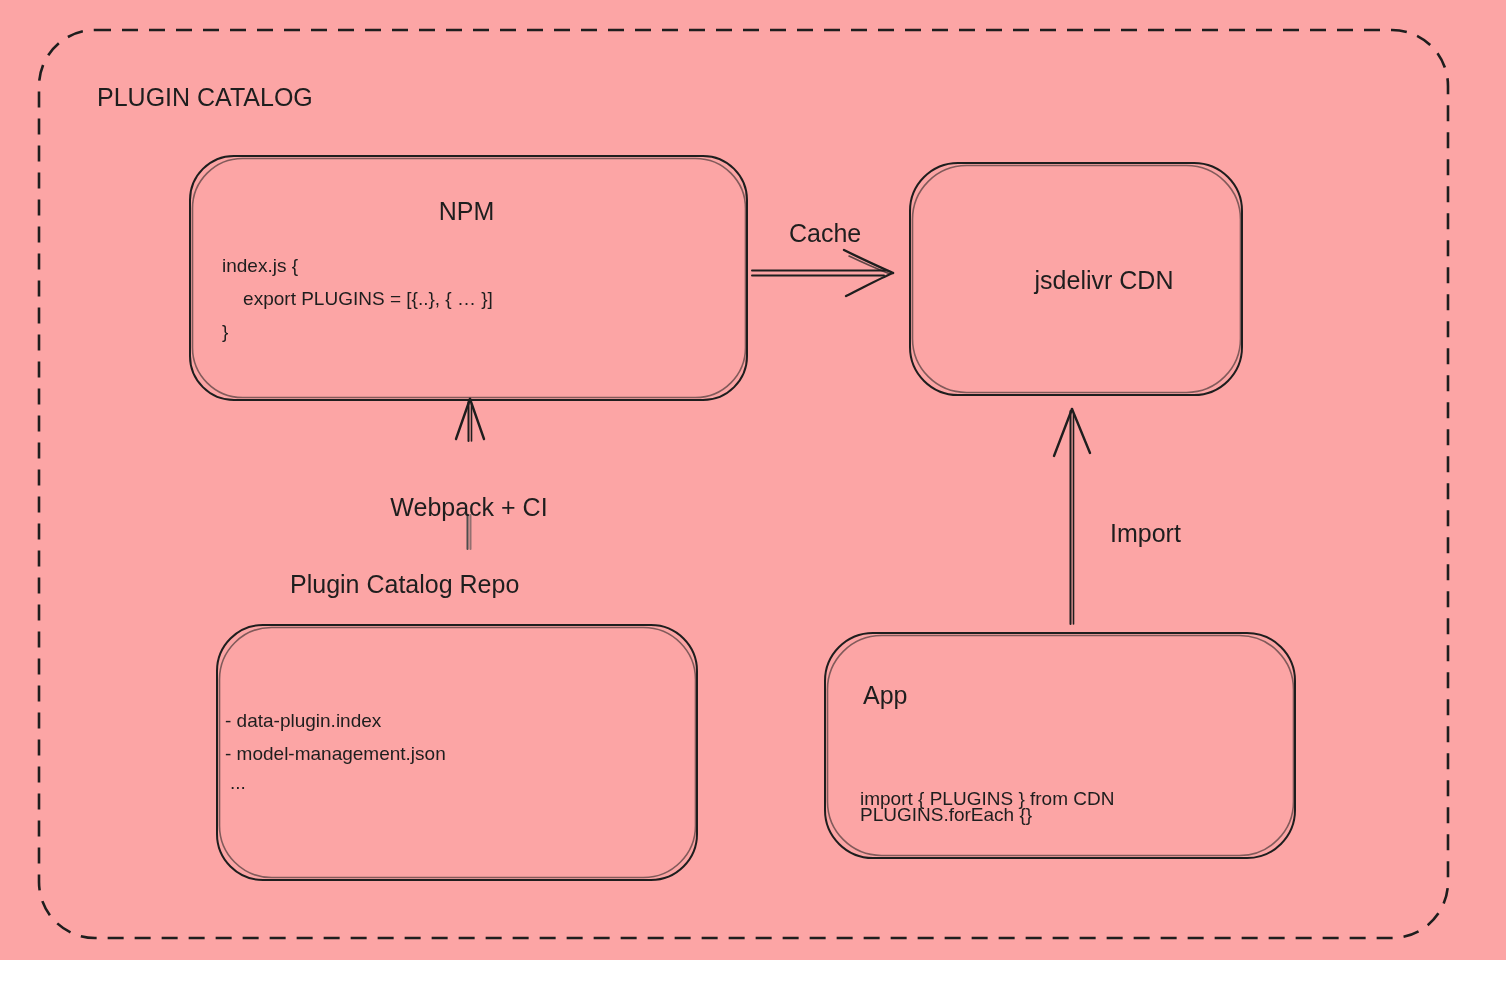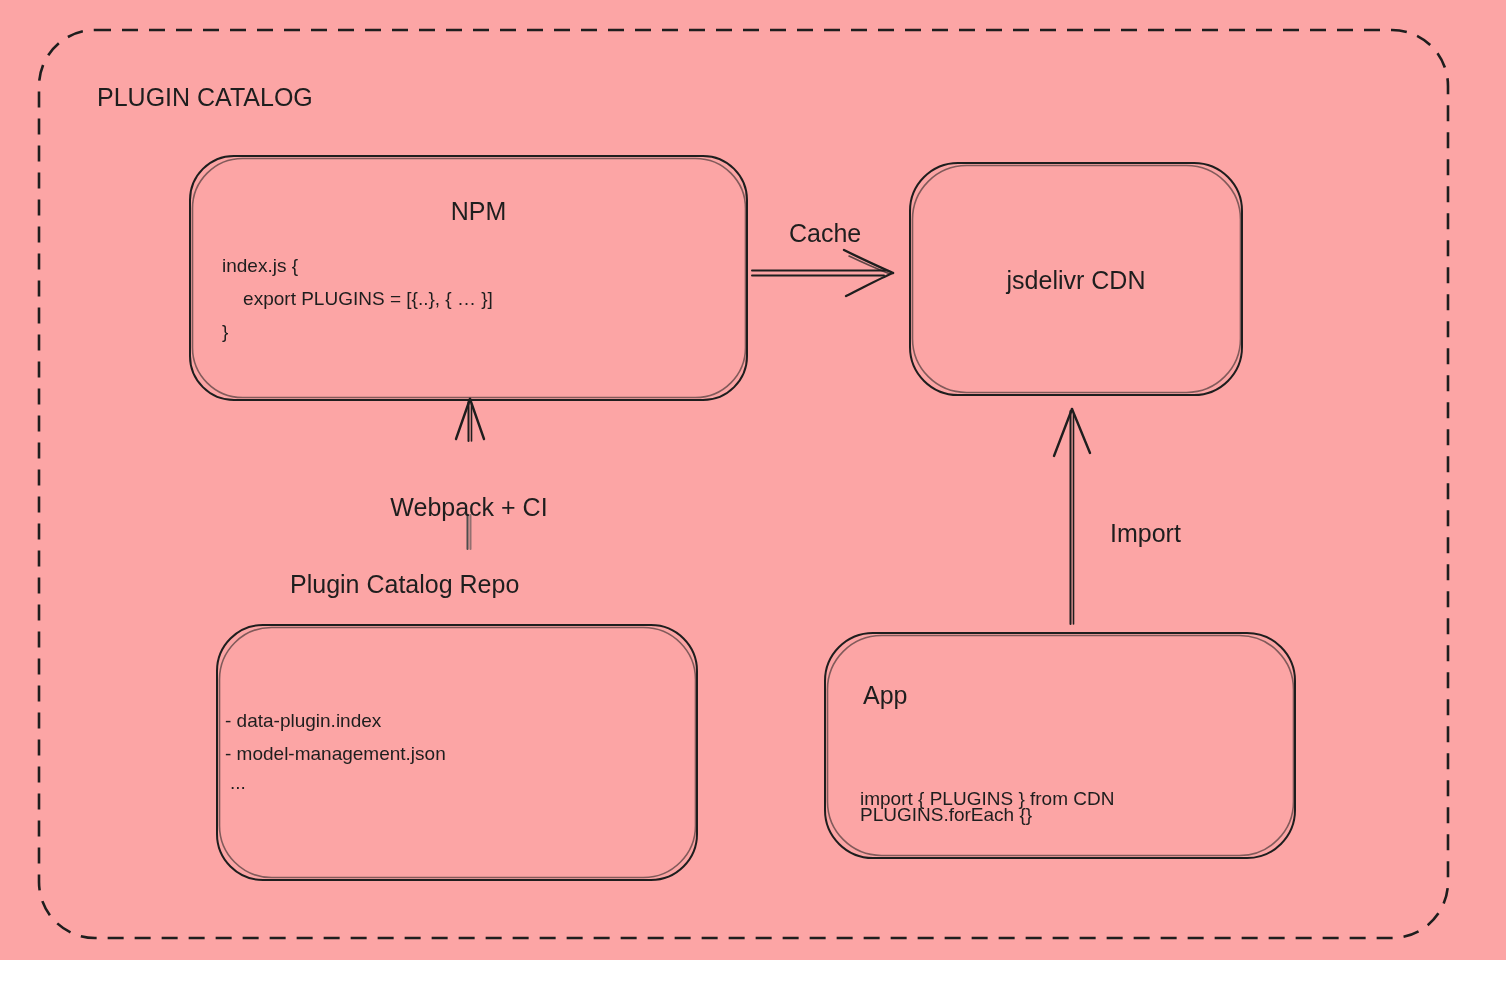--- a/index.html
+++ b/index.html
@@ -126,7 +126,7 @@
 
   <div class="txt" style="left:97px; top:82px;">PLUGIN CATALOG</div>
 
-  <div class="txt center" style="left:200px; top:196px; width:557px;">NPM</div>
+  <div class="txt center" style="left:188px; top:196px; width:557px;">NPM</div>
   <div class="code" style="left:222px; top:249px;">index.js {</div>
   <div class="code" style="left:222px; top:282px;">    export PLUGINS = [{..}, { … }]</div>
   <div class="code" style="left:222px; top:315px;">}</div>

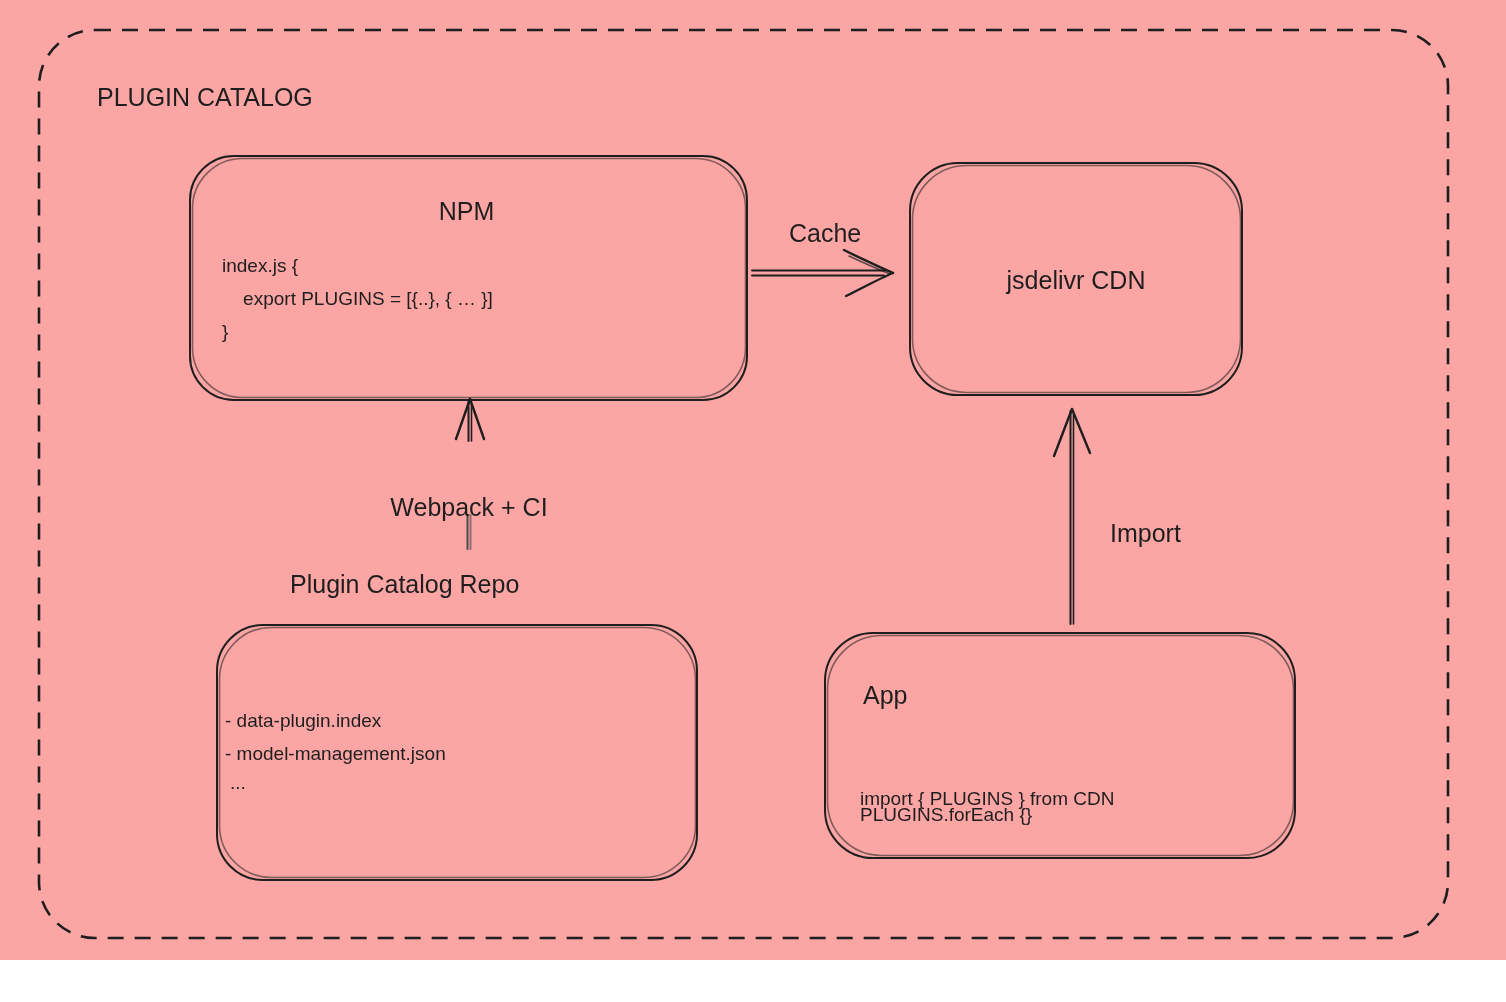--- a/index.html
+++ b/index.html
@@ -133,7 +133,7 @@
 
   <div class="txt" style="left:789px; top:202px;margin-top:16px;">Cache</div>
 
-  <div class="txt center" style="left:910px; top:265px; width:332px;">jsdelivr CDN</div>
+  <div class="txt center" style="left:910px; top:265px; width:332px;padding-left:28px;">jsdelivr CDN</div>
 
   <div class="txt center" style="left:319px; top:447px; width:300px;margin-top:45px;">Webpack + CI</div>
 

